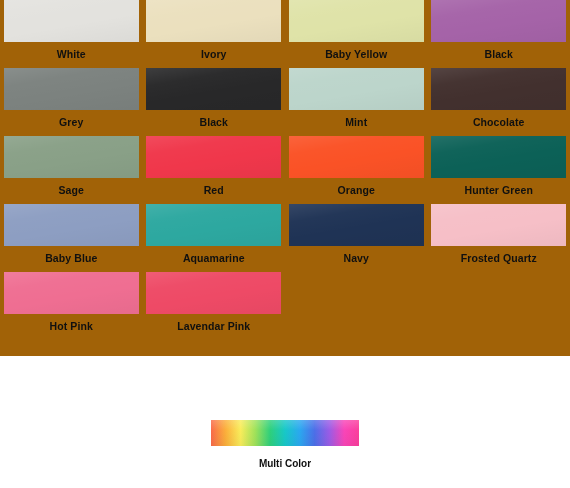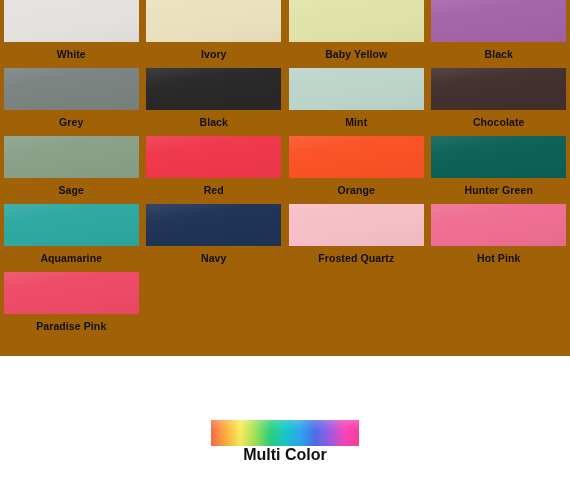--- a/index.html
+++ b/index.html
@@ -157,6 +157,10 @@
       <span class="chip" style="background-color: rgb(12, 97, 87);"></span>
       <span class="caption">Hunter Green</span>
     </div>
+    <div class="cell">
+      <span class="chip" style="background-color: rgb(141, 158, 194);"></span>
+      <span class="caption">Baby Blue</span>
+    </div>
 
     <div class="cell">
       <span class="chip" style="background-color: rgb(45, 168, 160);"></span>

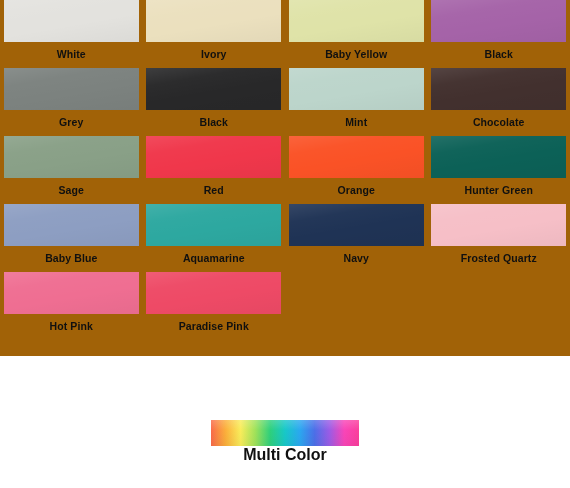--- a/index.html
+++ b/index.html
@@ -181,7 +181,7 @@
     </div>
     <div class="cell">
       <span class="chip" style="background-color: rgb(238, 74, 102);"></span>
-      <span class="caption">Paradise Pink</span>
+      <span class="caption">Lavendar Pink</span>
     </div>
 
   </div>

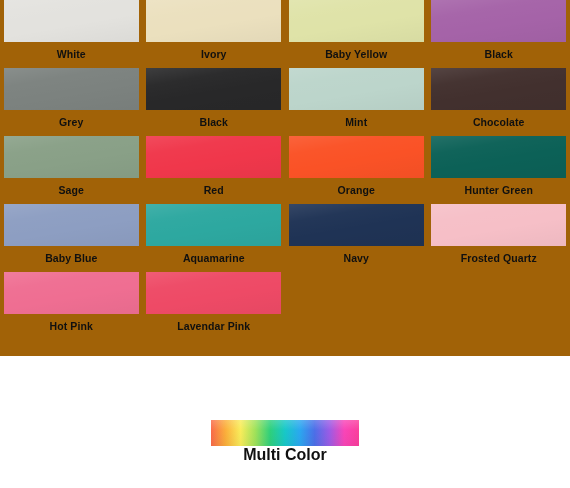--- a/index.html
+++ b/index.html
@@ -92,8 +92,8 @@
     pointer-events: none;
   }
   .multi-caption {
-    margin-top: 0;
-    font-size: 16px;
+    margin-top: 12px;
+    font-size: 10px;
     font-weight: bold;
     color: #101010;
     white-space: nowrap;

